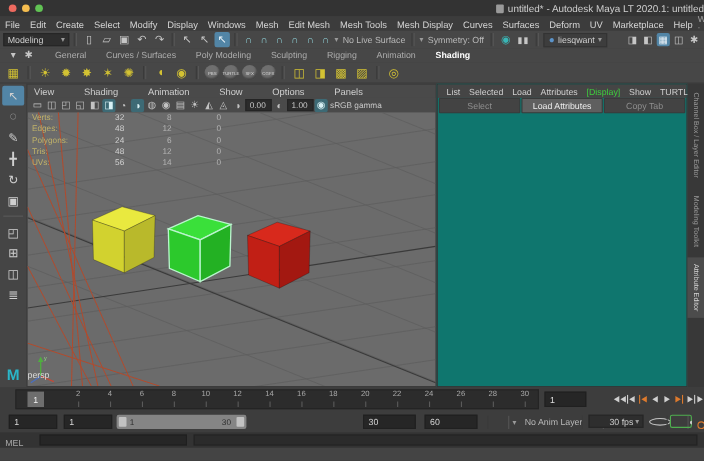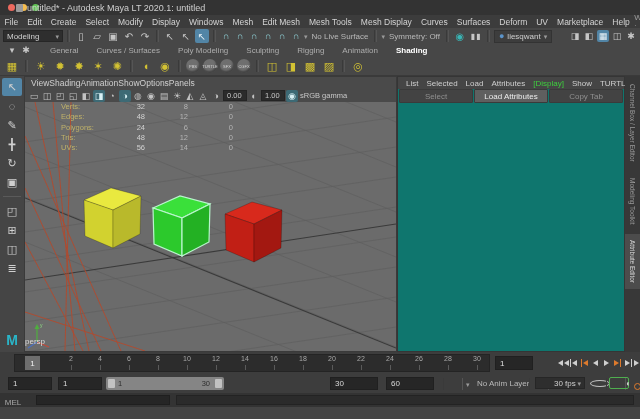--- a/index.html
+++ b/index.html
@@ -19,7 +19,7 @@
   .title-bar{position:absolute;left:0;top:0;width:640px;height:15px;background:#333333;display:flex;align-items:center;}
   .tl{width:7px;height:7px;border-radius:50%;margin-left:5px;}
   .tl.red{background:#ee6a5f;margin-left:8px}.tl.yel{background:#f5bd4f}.tl.grn{background:#61c354}
-  .title-text{position:absolute;left:0;right:0;text-align:left;font-size:9px;color:#cfcfcf;margin-left:16px;}
+  .title-text{position:absolute;left:0;right:0;text-align:right;font-size:9px;color:#cfcfcf;margin-left:16px;}
   .doc-ico{display:inline-block;width:7px;height:8px;background:#9a9a9a;border-radius:1px;margin-right:4px;vertical-align:-1px;}
 
   

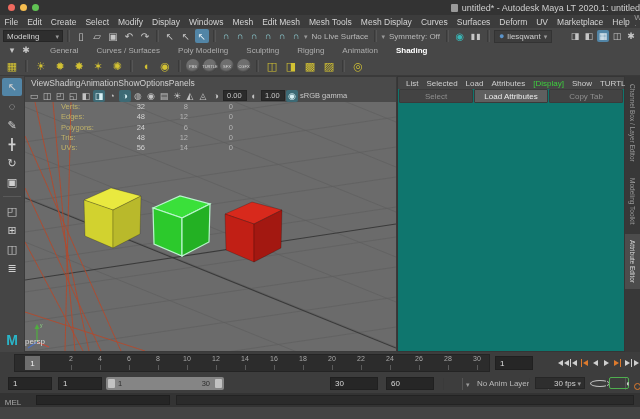--- a/index.html
+++ b/index.html
@@ -66,7 +66,7 @@
 
   
   .viewport{position:absolute;left:24px;top:0;width:373px;height:276px;background:#4a4a4a;border:1px solid #3a3a3a;}
-  .vp-menus{height:12px;display:flex;align-items:center;gap:0;font-size:8.5px;color:#cfcfcf;padding:0 6px;}
+  .vp-menus{height:12px;display:flex;align-items:center;gap:27px;font-size:8.5px;color:#cfcfcf;padding:0 6px;}
   .vp-toolbar{height:13px;display:flex;align-items:center;gap:1px;padding:0 3px;background:#4a4a4a;}
   .vic{display:inline-flex;align-items:center;justify-content:center;width:12px;height:12px;font-size:9px;color:#c2c2c2;border-radius:2px;}
   .vic::before{content:attr(data-g);}

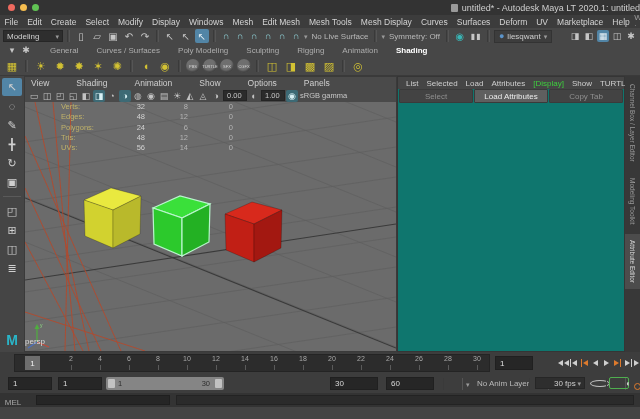--- a/index.html
+++ b/index.html
@@ -75,7 +75,7 @@
   .srgb{font-size:7.5px;color:#c8c8c8;white-space:nowrap;margin-left:1px;}
   .scene-wrap{position:relative;width:371px;height:249px;}
   svg.scene{display:block;}
-  .hud{position:absolute;left:0;top:0;width:200px;padding-left:32px;}
+  .hud{position:absolute;left:0;top:0;width:200px;}
   .hud-row{position:relative;height:10.3px;font-size:7.5px;}
   .hud-label{position:absolute;left:4px;color:var(--hud-label);}
   .hud-v1{position:absolute;left:58px;width:30px;text-align:right;color:#d2d2d2;}

